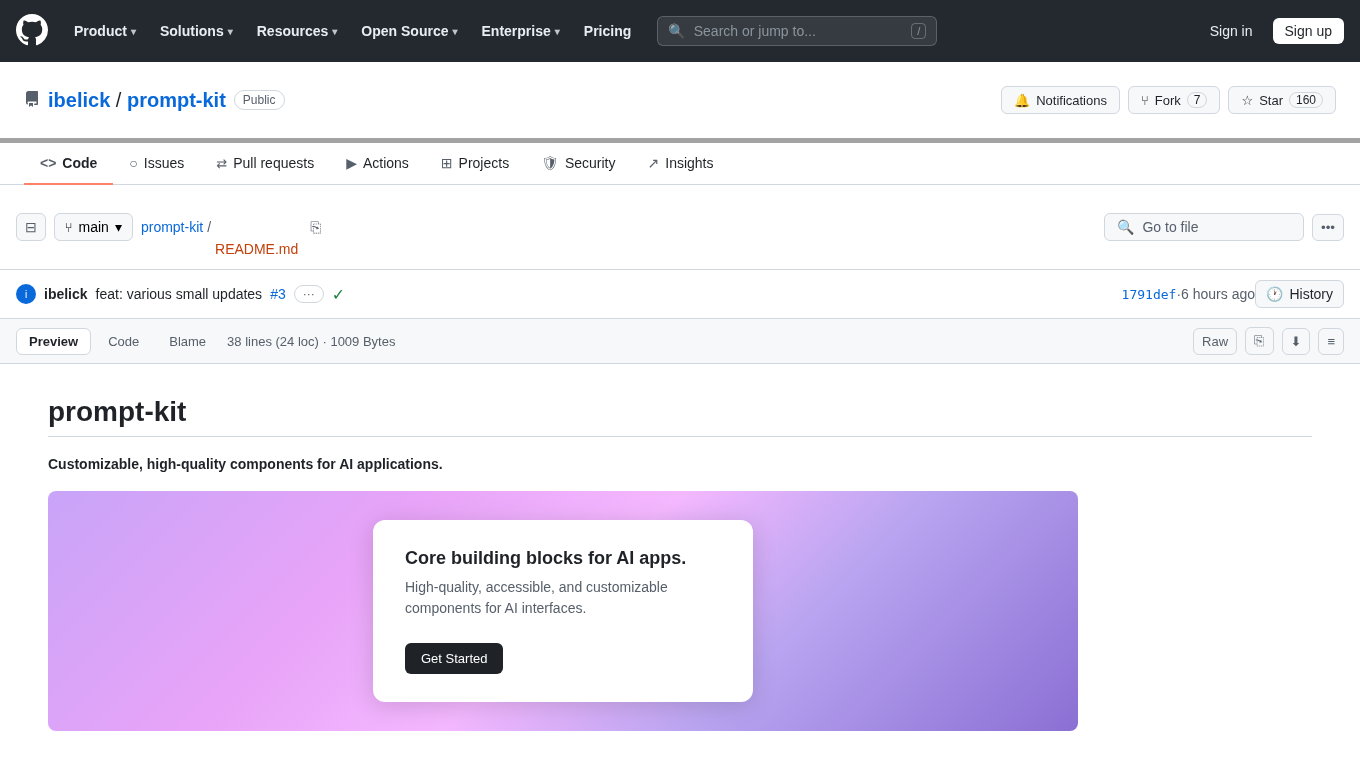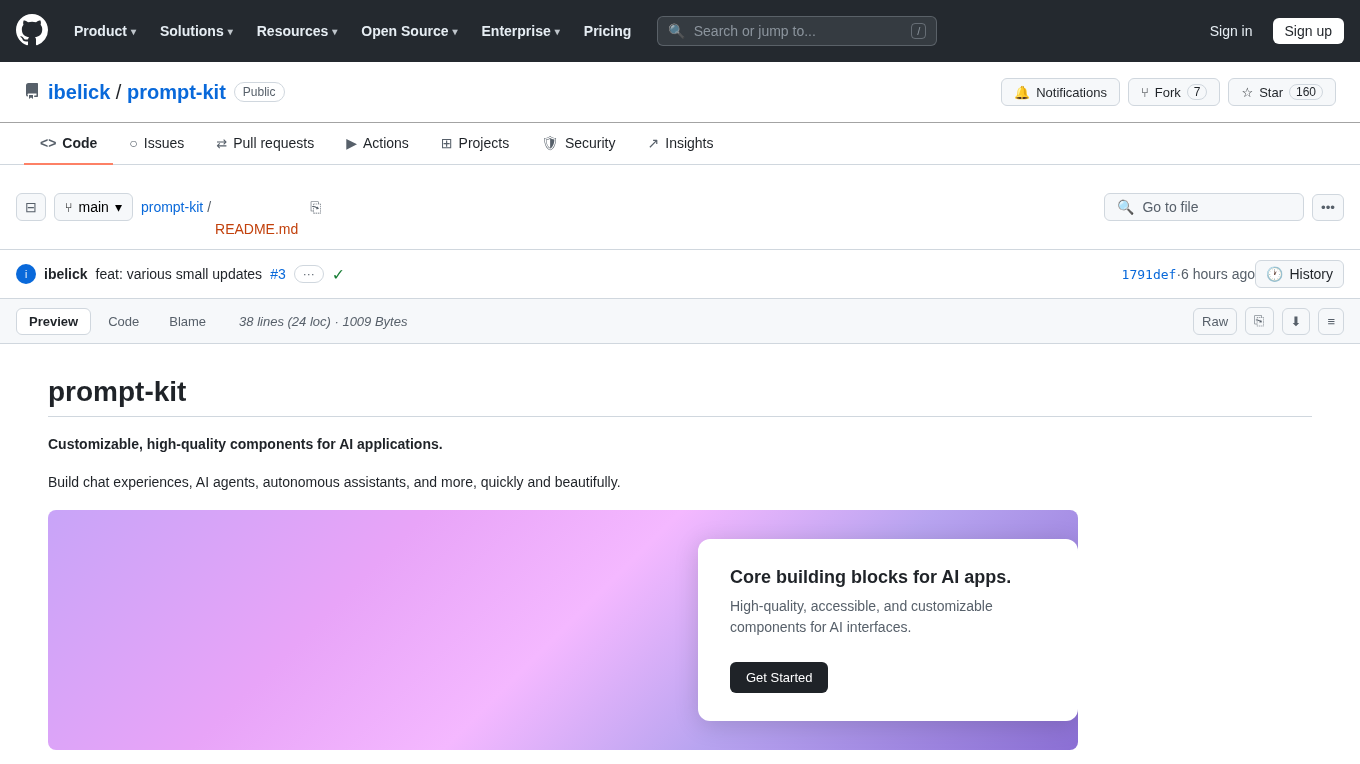--- a/index.html
+++ b/index.html
@@ -38,7 +38,7 @@
 
     
     .repo-header {
-      border-bottom: 1px solid #a3a3a3; padding: 16px 24px; display: flex; align-items: center; justify-content: space-between;
+      border-bottom: 5px solid #a3a3a3; padding: 24px 24px; display: flex; align-items: center; justify-content: space-between;
     }
     .repo-title { display: flex; align-items: center; gap: 8px; }
     .repo-icon { color: #57606a; }

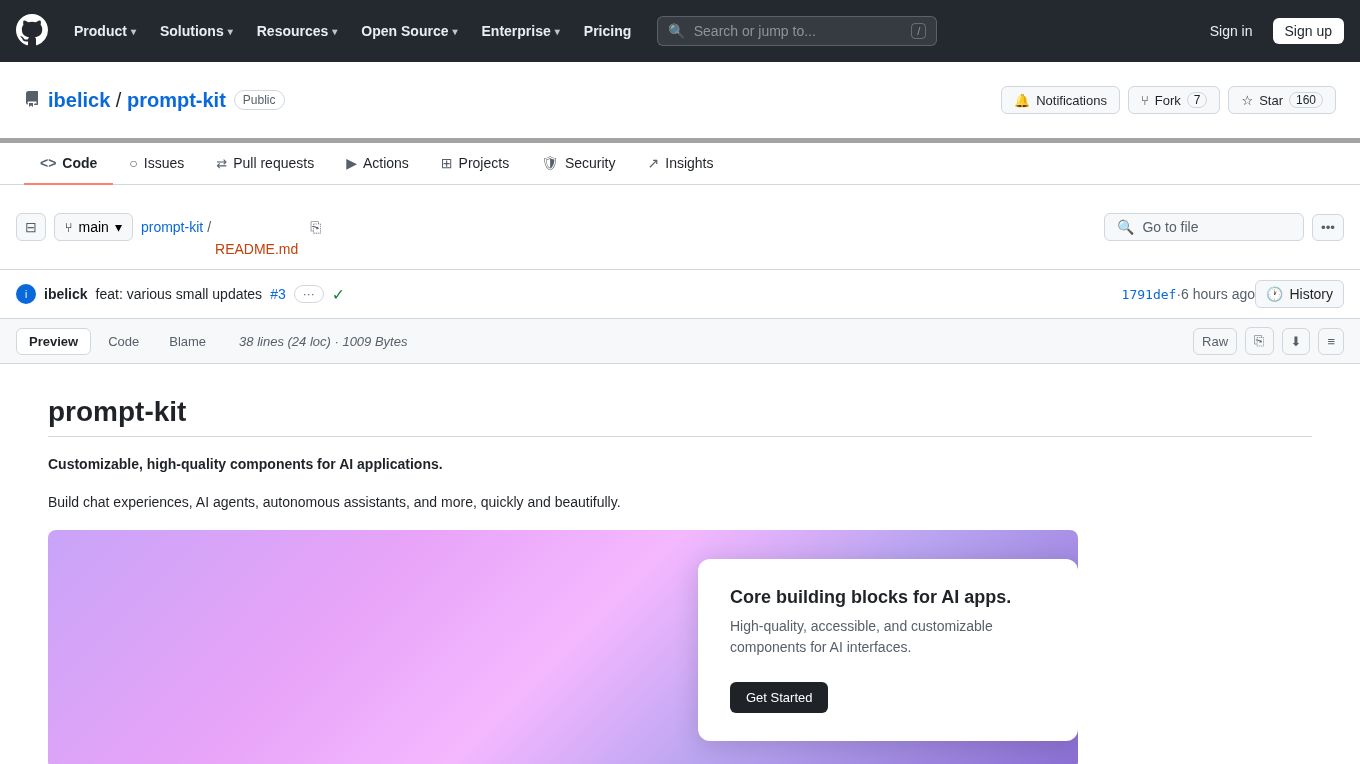--- a/index.html
+++ b/index.html
@@ -327,7 +327,7 @@
       <button class="file-tab">Code</button>
       <button class="file-tab">Blame</button>
     </div>
-    <span class="file-meta" style="margin-left:12px;font-style:italic;">38 lines (24 loc) · 1009 Bytes</span>
+    <span class="file-meta" style="">38 lines (24 loc) · 1009 Bytes</span>
   </div>
   <div class="file-actions">
     <button class="file-action-btn">Raw</button>

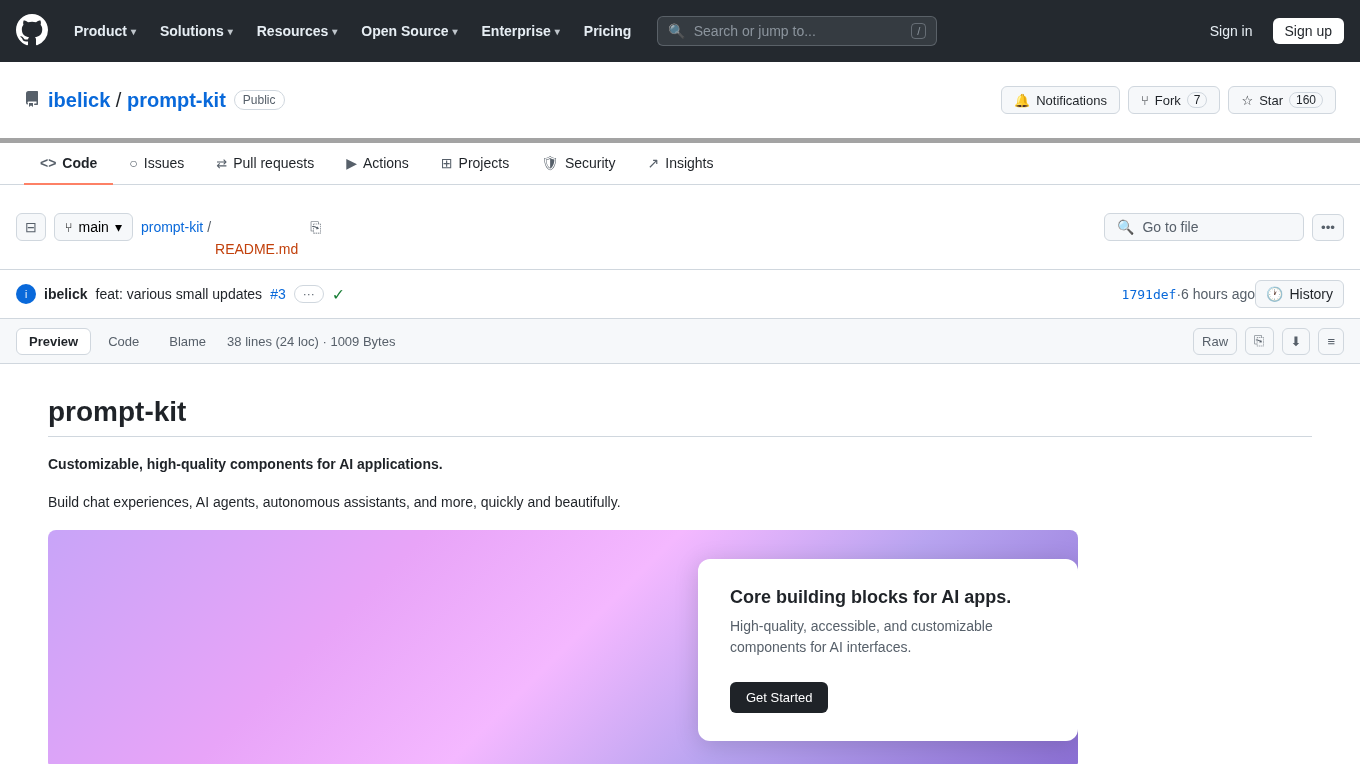--- a/index.html
+++ b/index.html
@@ -348,7 +348,6 @@
   <p>
     <strong>Customizable, high-quality components for AI applications.</strong>
   </p>
-  <p>Build chat experiences, AI agents, autonomous assistants, and more, quickly and beautifully.</p>
   <div class="readme-image">
     <div class="readme-card">
       <h3>Core building blocks for AI apps.</h3>

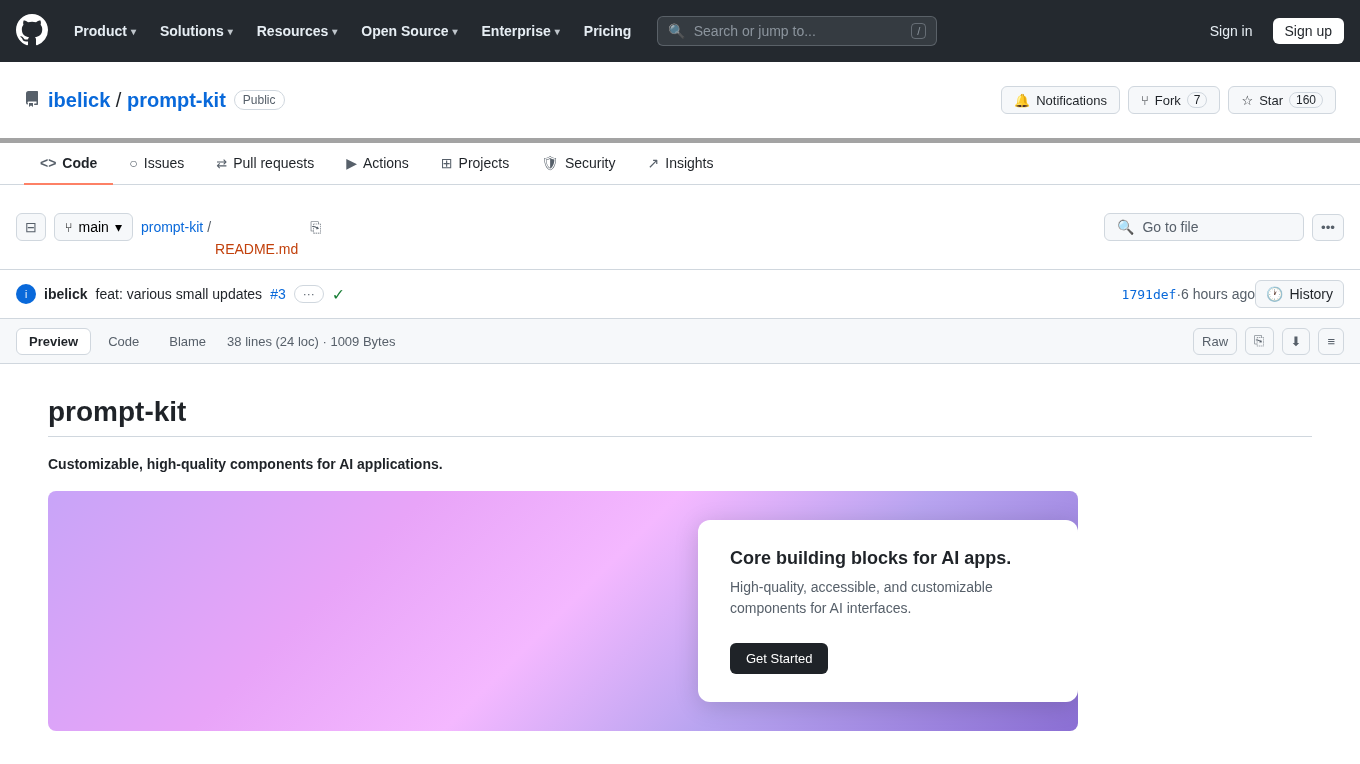--- a/index.html
+++ b/index.html
@@ -150,7 +150,7 @@
     .readme-image {
       width: 100%; max-width: 1030px; height: 240px;
       background: linear-gradient(135deg, #c8a4f8 0%, #e8a4f8 30%, #f4b8ff 50%, #b8a4f0 70%, #8b6fd4 100%);
-      border-radius: 8px; overflow: hidden; position: relative; display: flex; align-items: center; justify-content: flex-end;
+      border-radius: 8px; overflow: hidden; position: relative; display: flex; align-items: center; justify-content: center;
     }
     .readme-card {
       background: #fff; border-radius: 12px; padding: 28px 32px; width: 380px; box-shadow: 0 4px 24px rgba(0,0,0,0.15);

